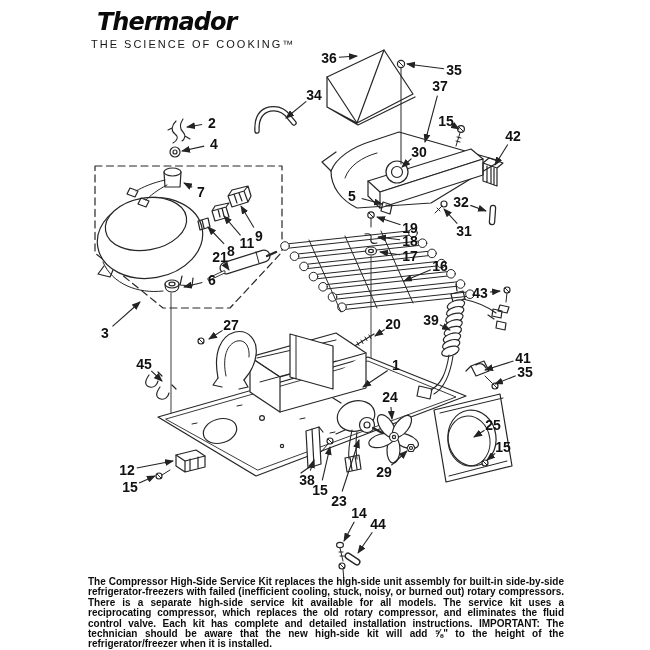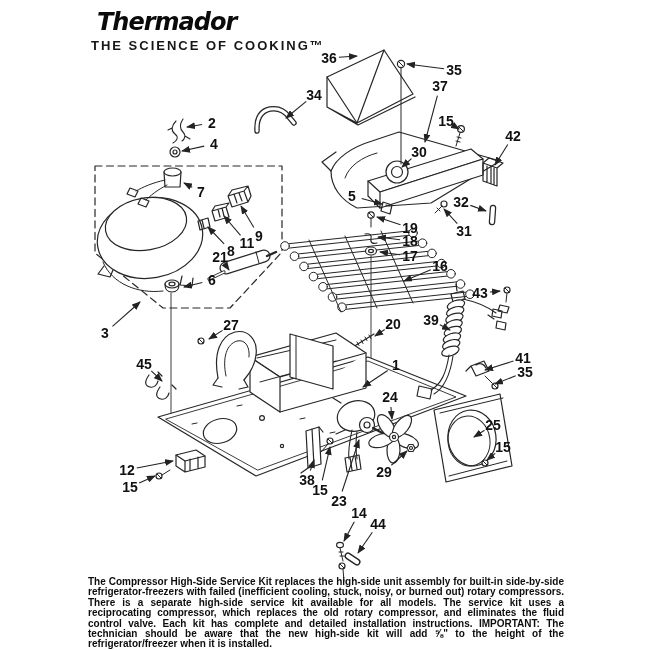--- a/index.html
+++ b/index.html
@@ -9,7 +9,7 @@
         font-family:"DejaVu Sans",sans-serif;font-weight:bold;font-style:oblique;
         font-size:24px;letter-spacing:-1px;color:#0a0a0a;text-align:center;}
   .tagline{position:absolute;left:91px;top:38px;
-        font-weight:bold;font-size:13px;letter-spacing:2px;color:#161616;}
+        font-weight:normal;font-size:11px;letter-spacing:2px;color:#161616;}
   .diagram{position:absolute;left:0;top:0;}
   .callout{font-family:"Liberation Sans",sans-serif;font-weight:bold;font-size:14px;
         fill:#101010;text-anchor:middle;dominant-baseline:central;}

